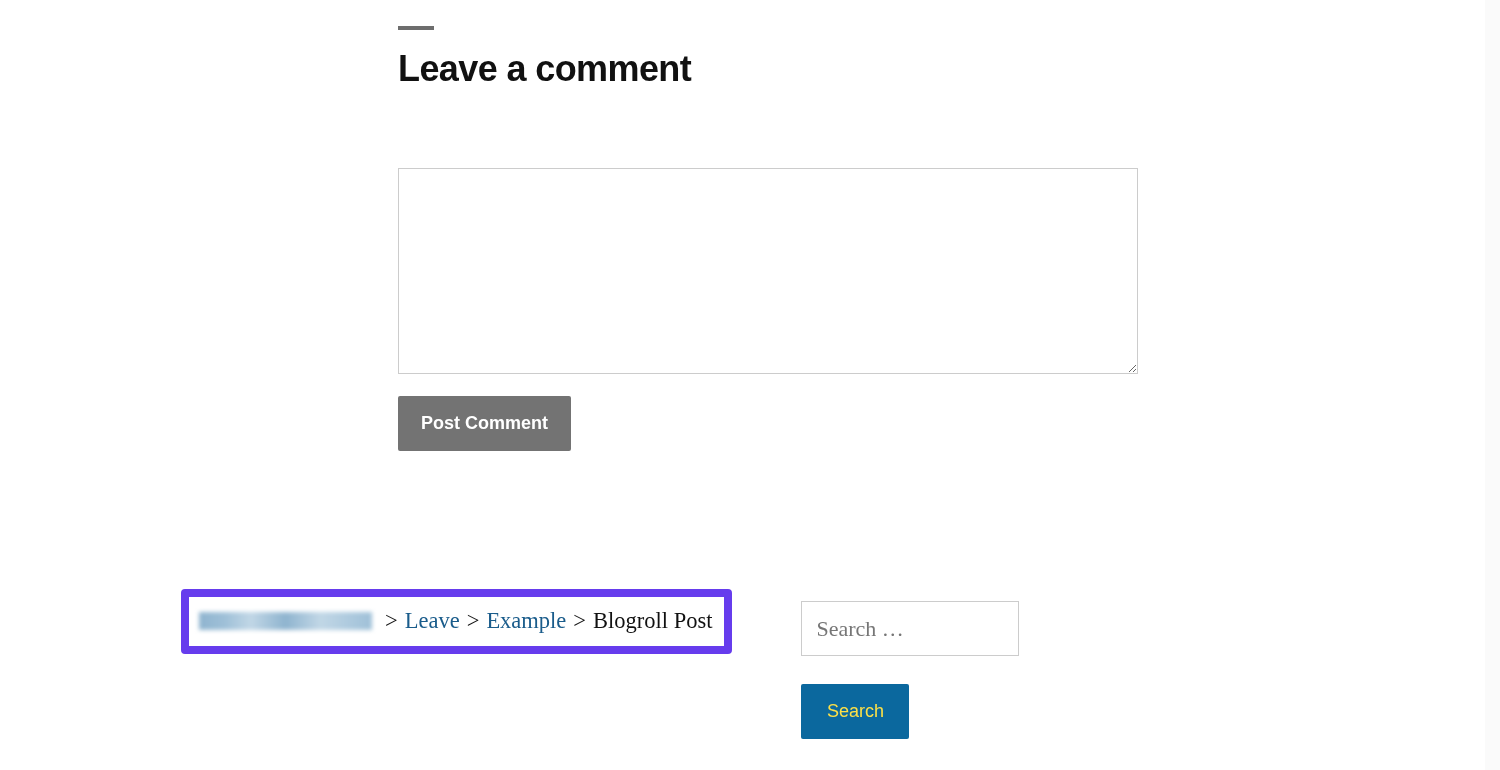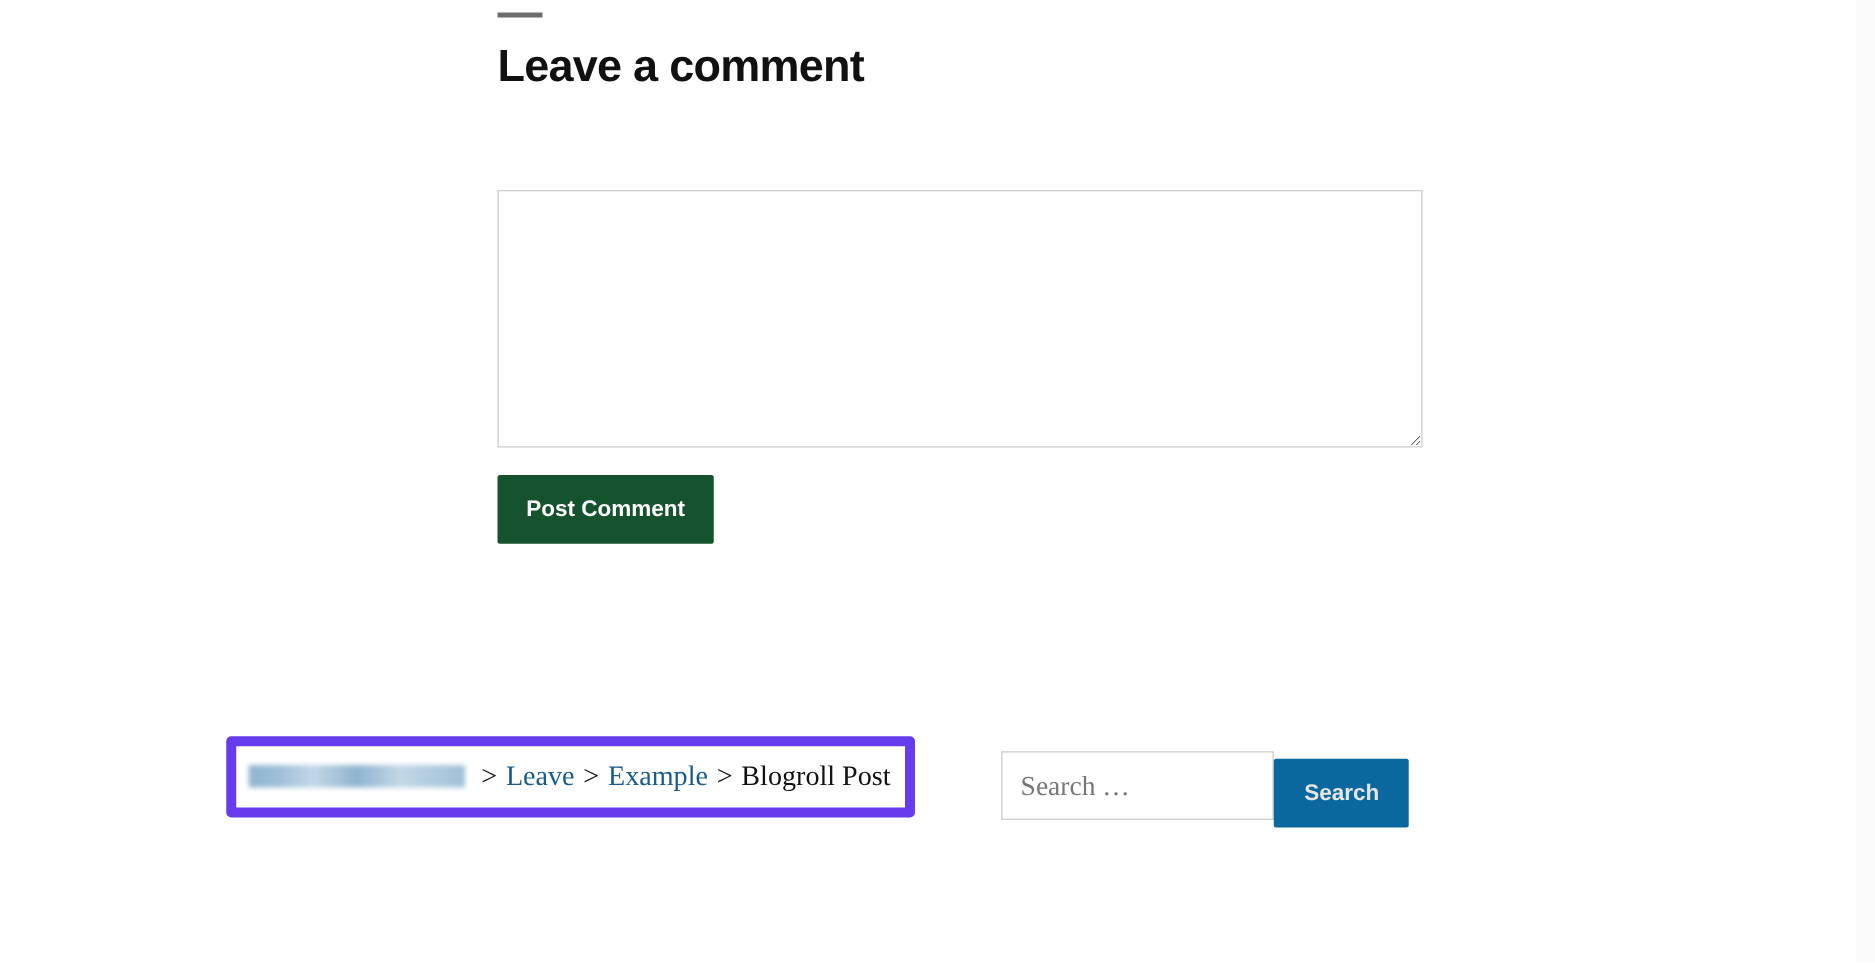--- a/index.html
+++ b/index.html
@@ -17,7 +17,7 @@
     .content-wrap {
       margin-left: 398px;
       width: 740px;
-      padding-top: 10px;
+      padding-top: 26px;
     }
     .divider {
       width: 36px;

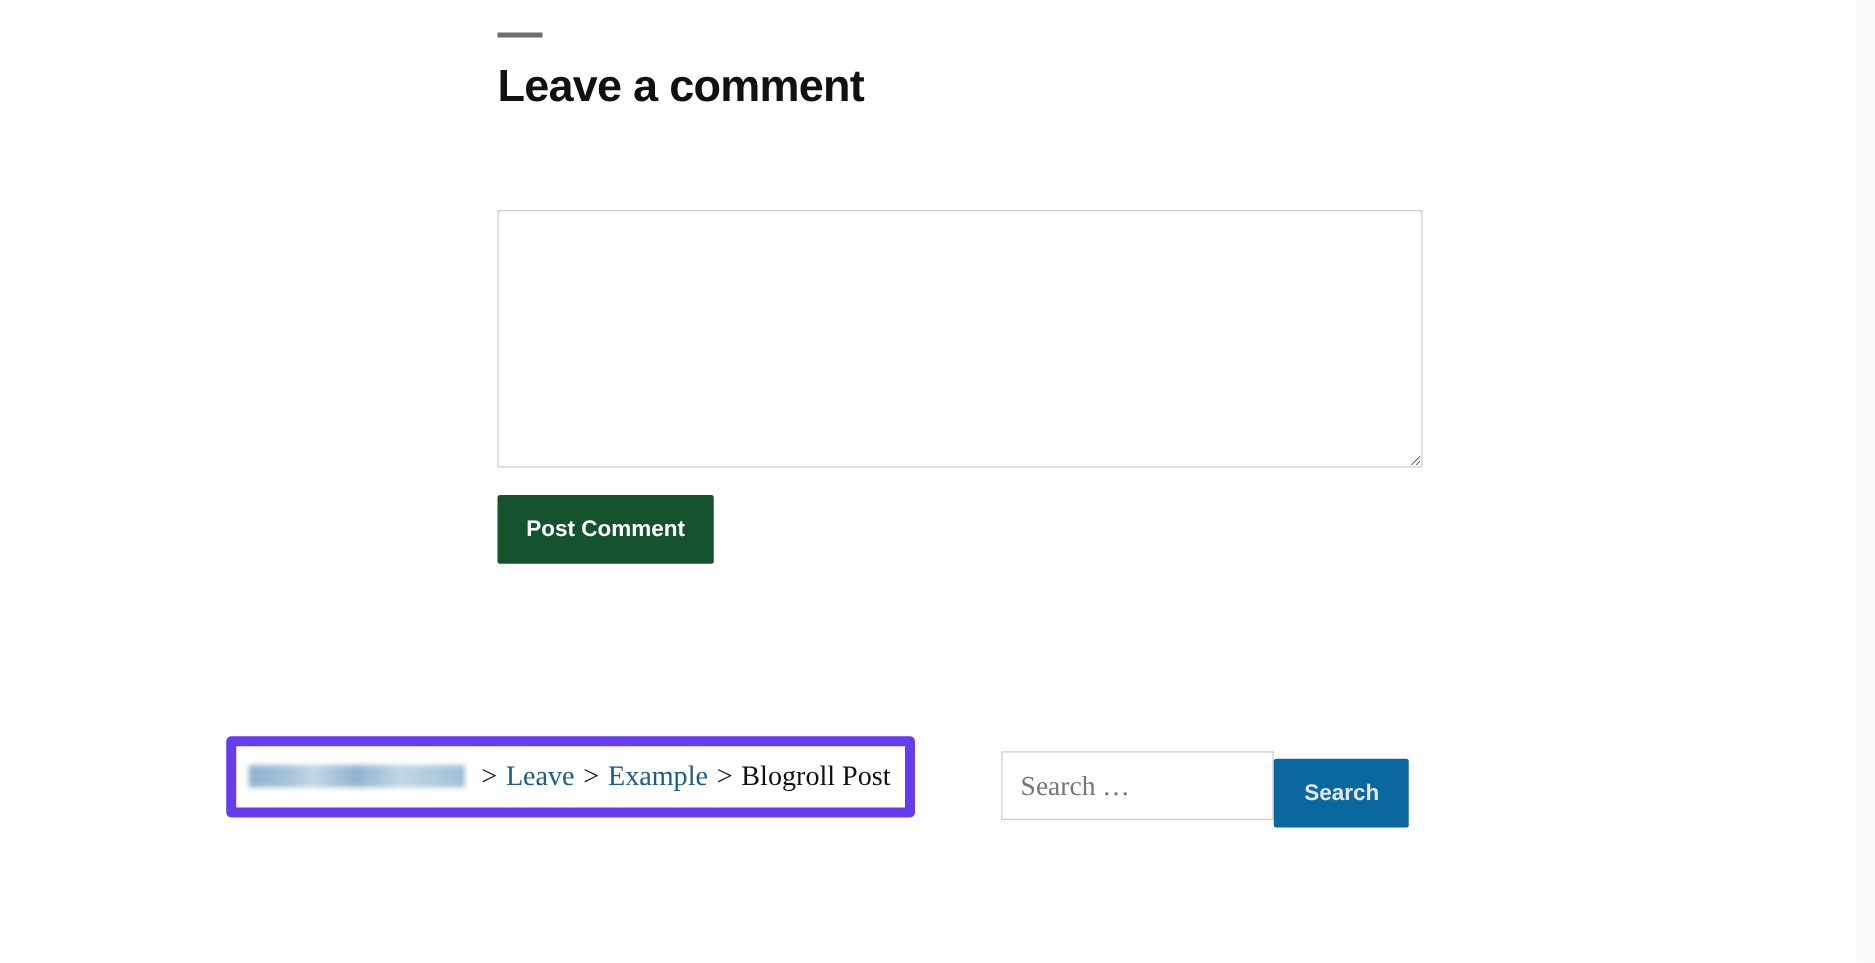--- a/index.html
+++ b/index.html
@@ -50,7 +50,7 @@
     }
     .post-comment-btn {
       margin-top: 22px;
-      background: #14532d;
+      background: #737373;
       color: #fff;
       border: none;
       padding: 17px 23px;

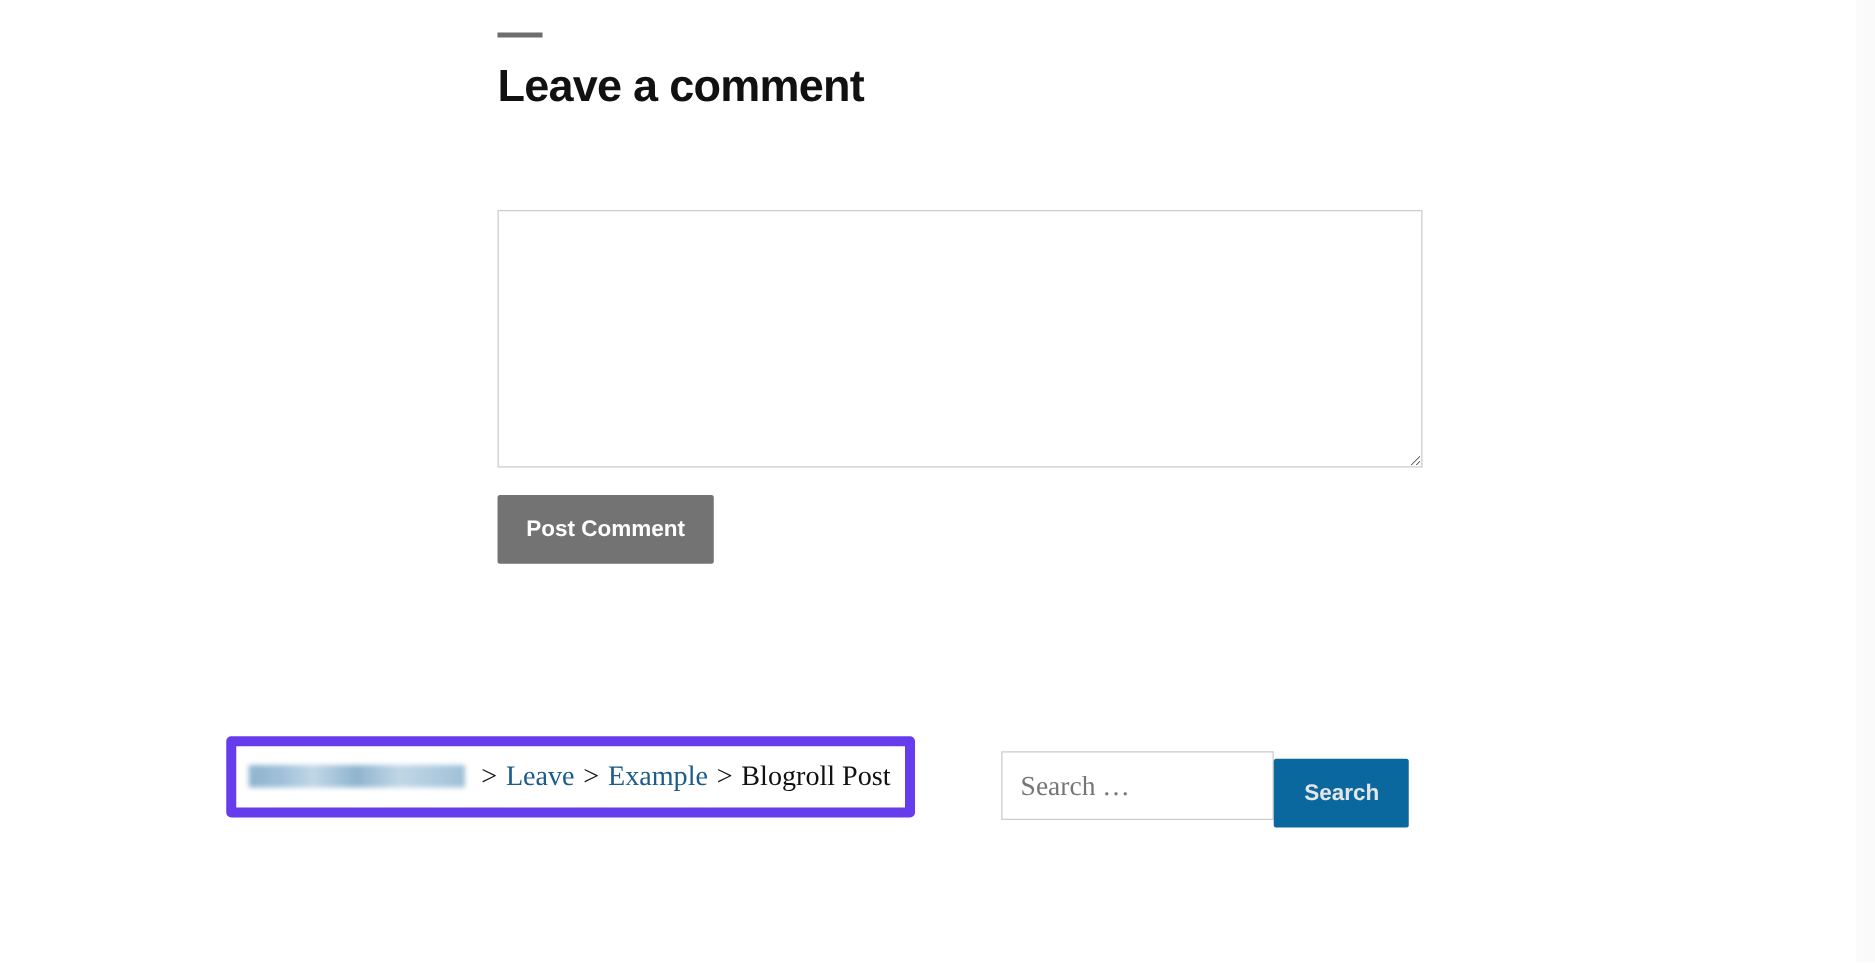--- a/index.html
+++ b/index.html
@@ -99,7 +99,7 @@
     }
     .search-col {
       display: flex;
-      flex-direction: row;
+      flex-direction: column;
       margin-top: 12px;
     }
     .search-input {

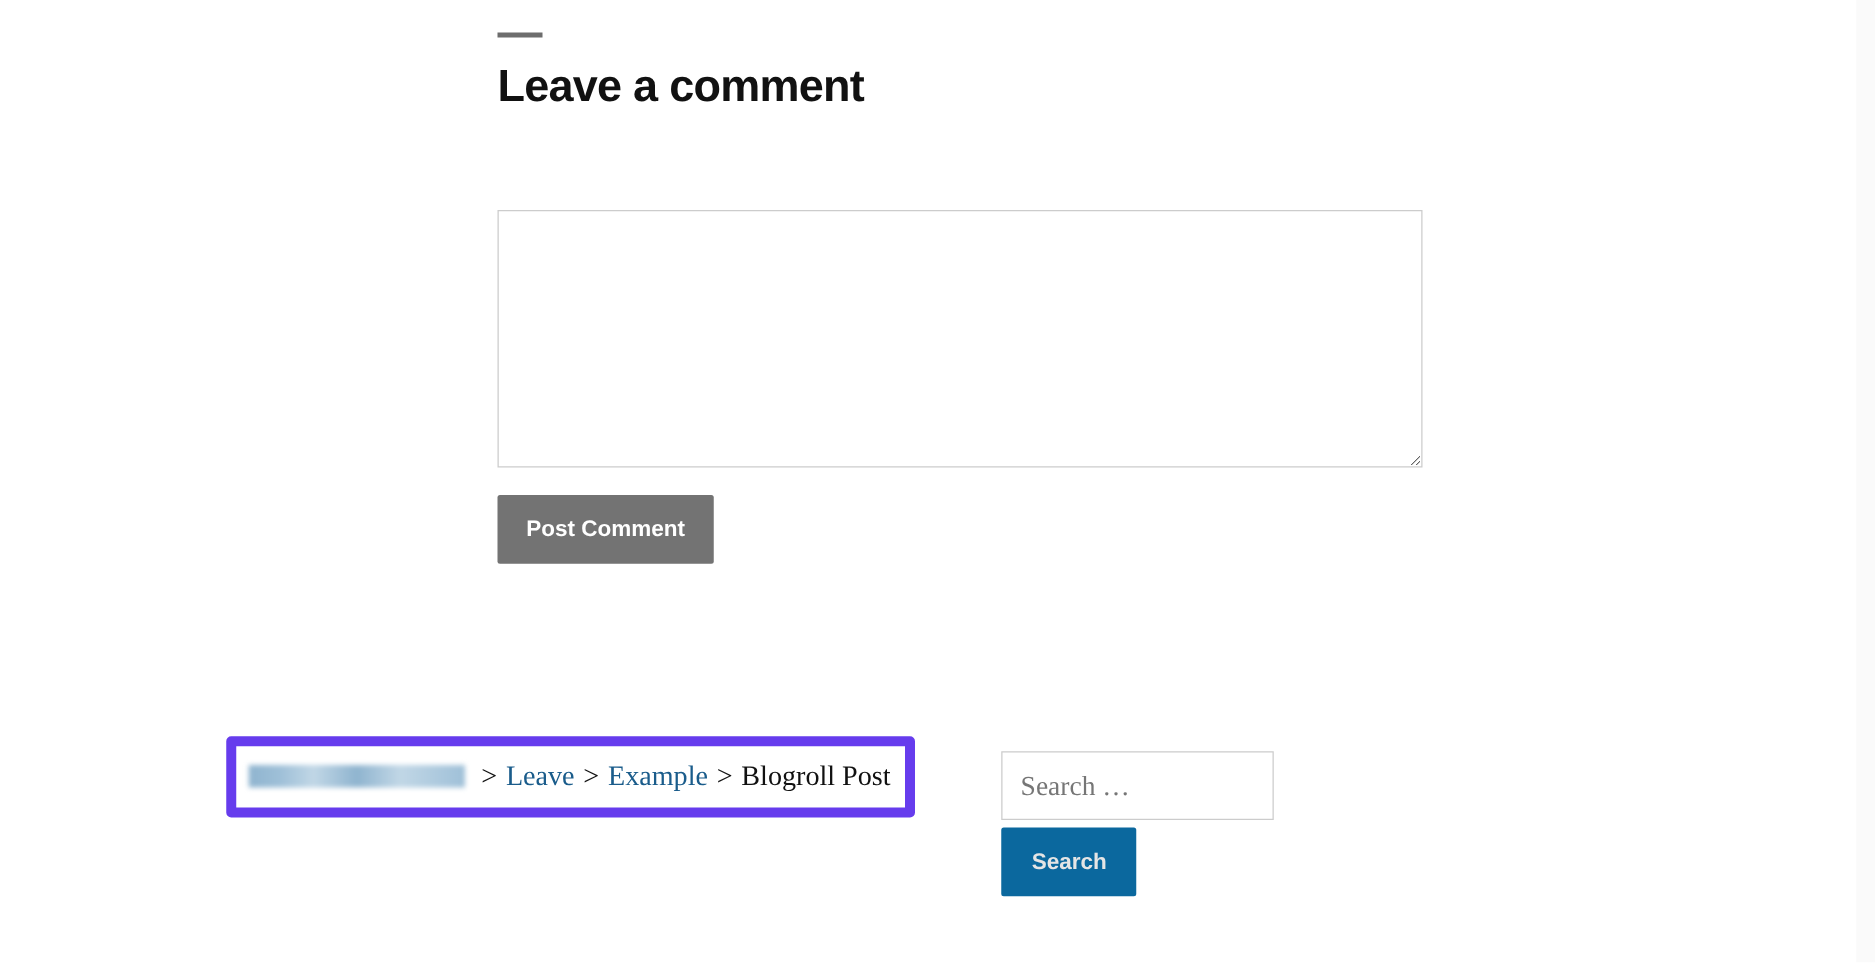--- a/index.html
+++ b/index.html
@@ -115,14 +115,14 @@
       color: #767676;
     }
     .search-btn {
-      margin-top: 6px;
+      margin-top: 28px;
       width: 108px;
       background: #0b689e;
-      color: #e5e5e5;
+      color: #fde047;
       border: none;
       padding: 17px 0;
       font-size: 18px;
-      font-weight: 700;
+      font-weight: 400;
       cursor: pointer;
       border-radius: 2px;
       text-align: center;

